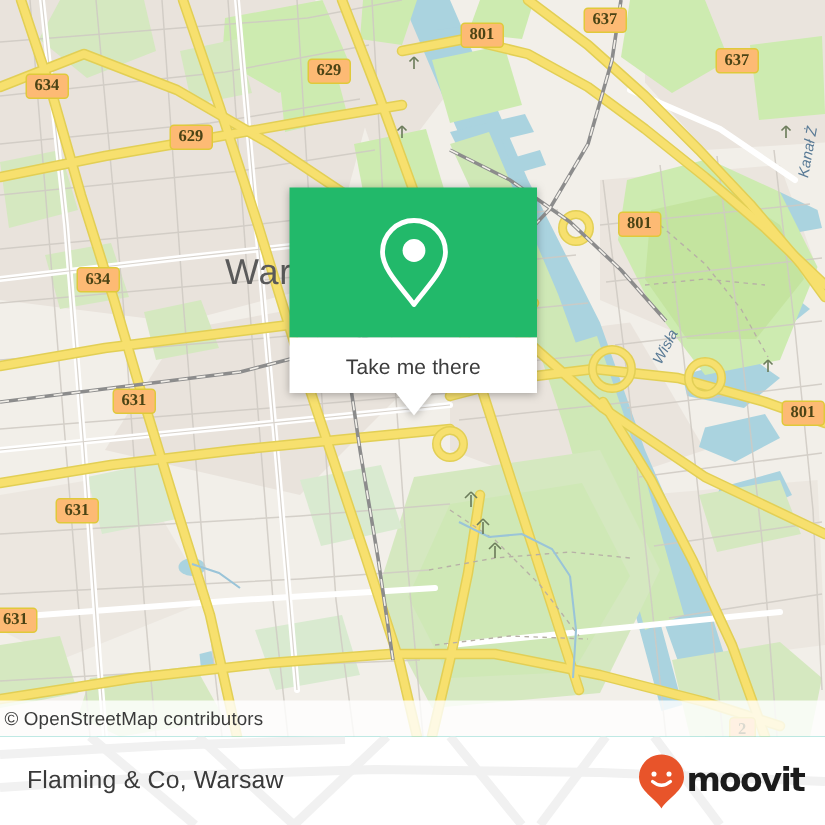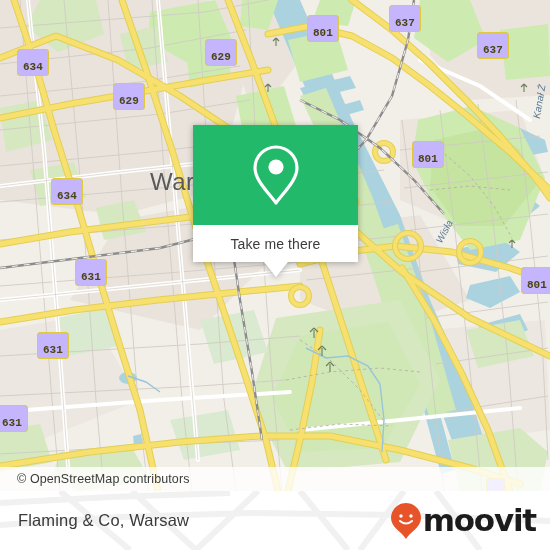--- a/index.html
+++ b/index.html
@@ -147,14 +147,14 @@
   
   .shield {
     position: absolute;
-    background: #c4b5fd;
+    background: #fdba74;
     border: 1.5px solid #e0c93a;
     border-radius: 3px;
     color: #4b4415;
     font-size: 11px;
     font-weight: bold;
-    font-family: Liberation Mono, monospace;
-    padding: 11px 5px 2px 5px;
+    font-family: Liberation Serif, serif;
+    padding: 1px 5px 2px 5px;
     line-height: 1.1;
     z-index: 20;
     white-space: nowrap;

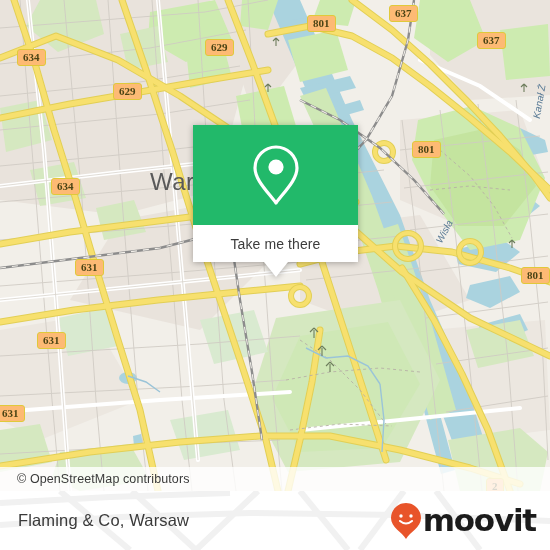--- a/index.html
+++ b/index.html
@@ -45,7 +45,7 @@
   #attribution .attr-text {
     font-size: 12.5px;
     color: #3a3a3a;
-    padding-left: 17px;
+    padding-left: 3px;
     letter-spacing: 0.1px;
     font-family: "Liberation Sans", sans-serif;
   }

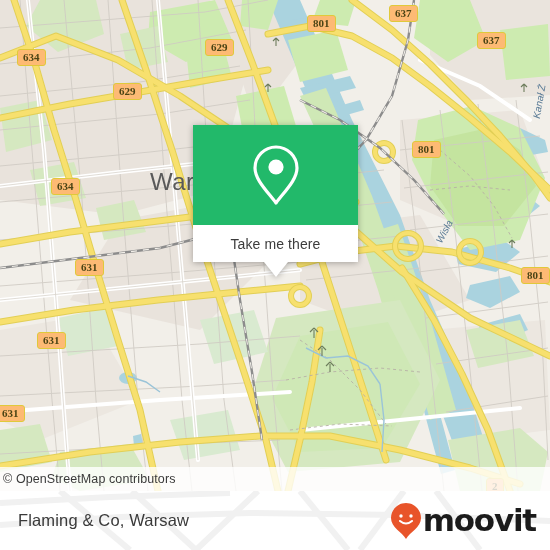--- a/index.html
+++ b/index.html
@@ -135,7 +135,7 @@
     z-index: 3;
   }
   #moovit-wordmark {
-    font-size: 31px;
+    font-size: 22px;
     color: #1b1b1b;
     letter-spacing: -1.2px;
     font-family: "DejaVu Sans", sans-serif;

